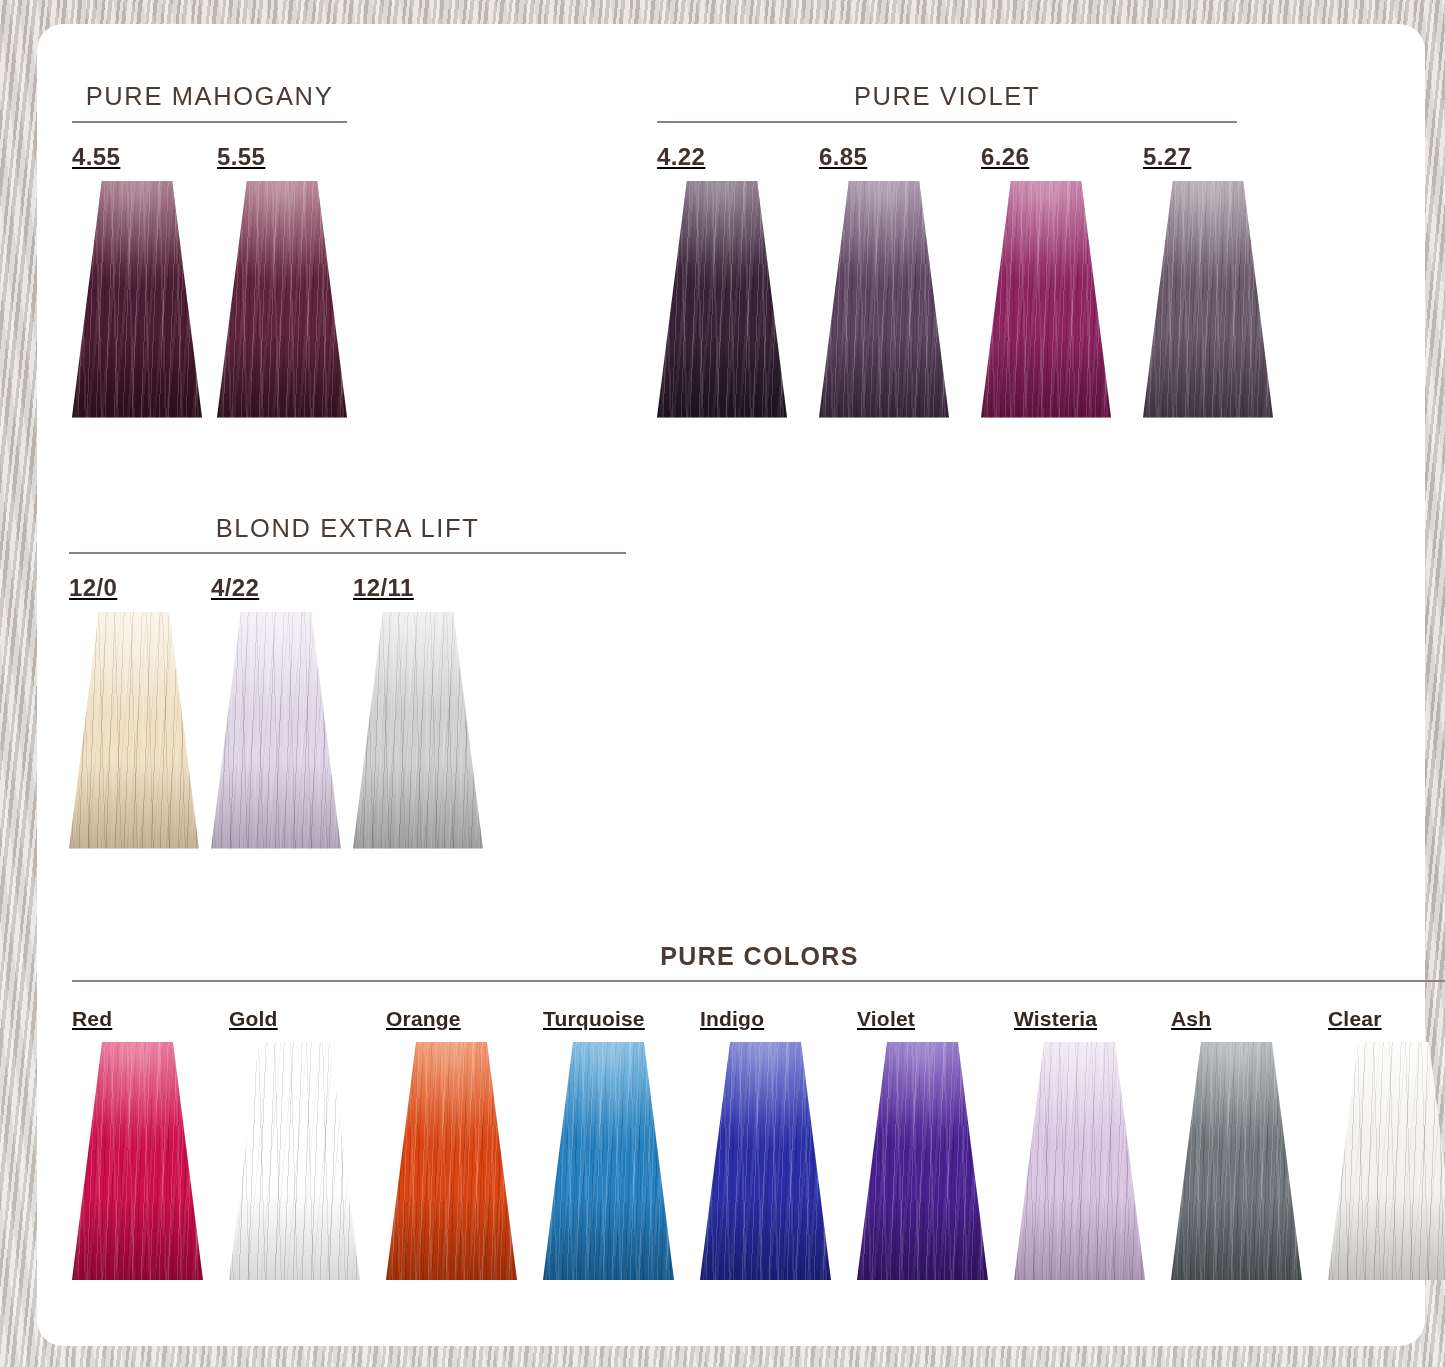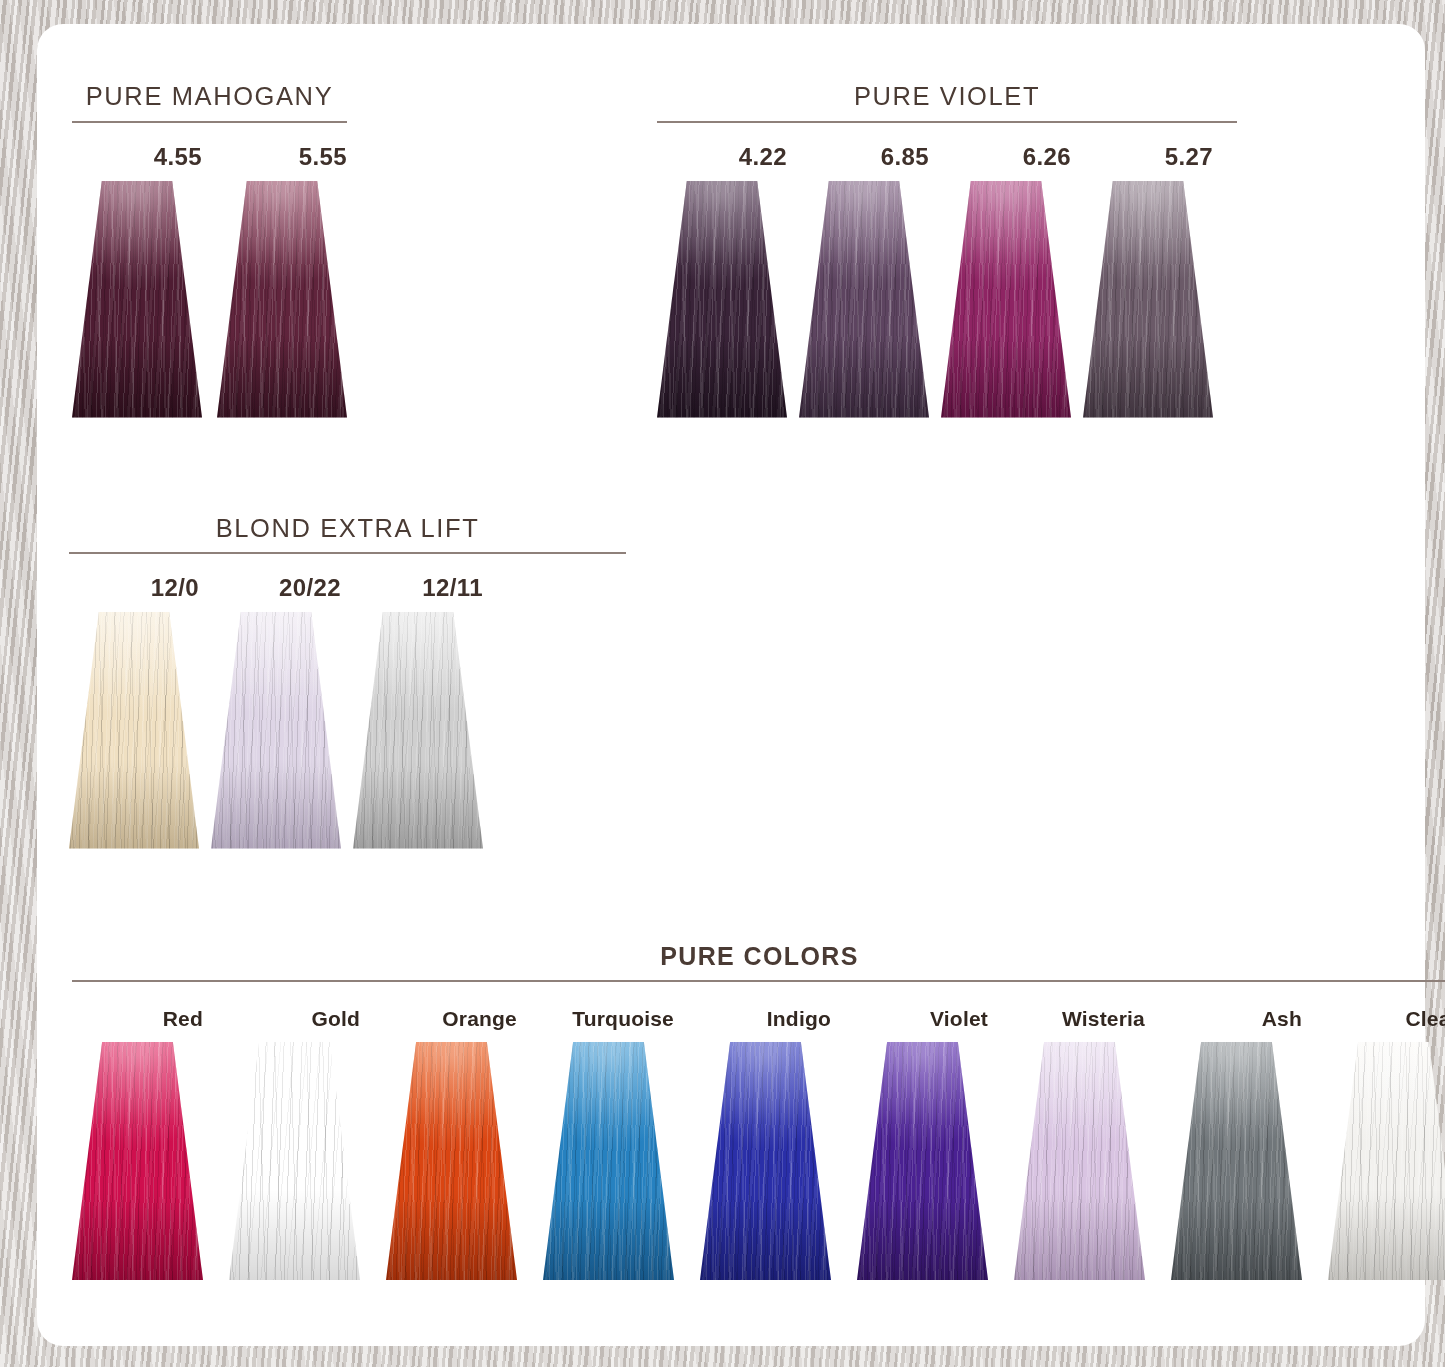--- a/index.html
+++ b/index.html
@@ -74,7 +74,8 @@
   .swatch-cell {
     display: flex;
     flex-direction: column;
-    align-items: flex-end;
+    align-items: flex-start;
+    text-decoration: underline;
   }
 
   .swatch-code {

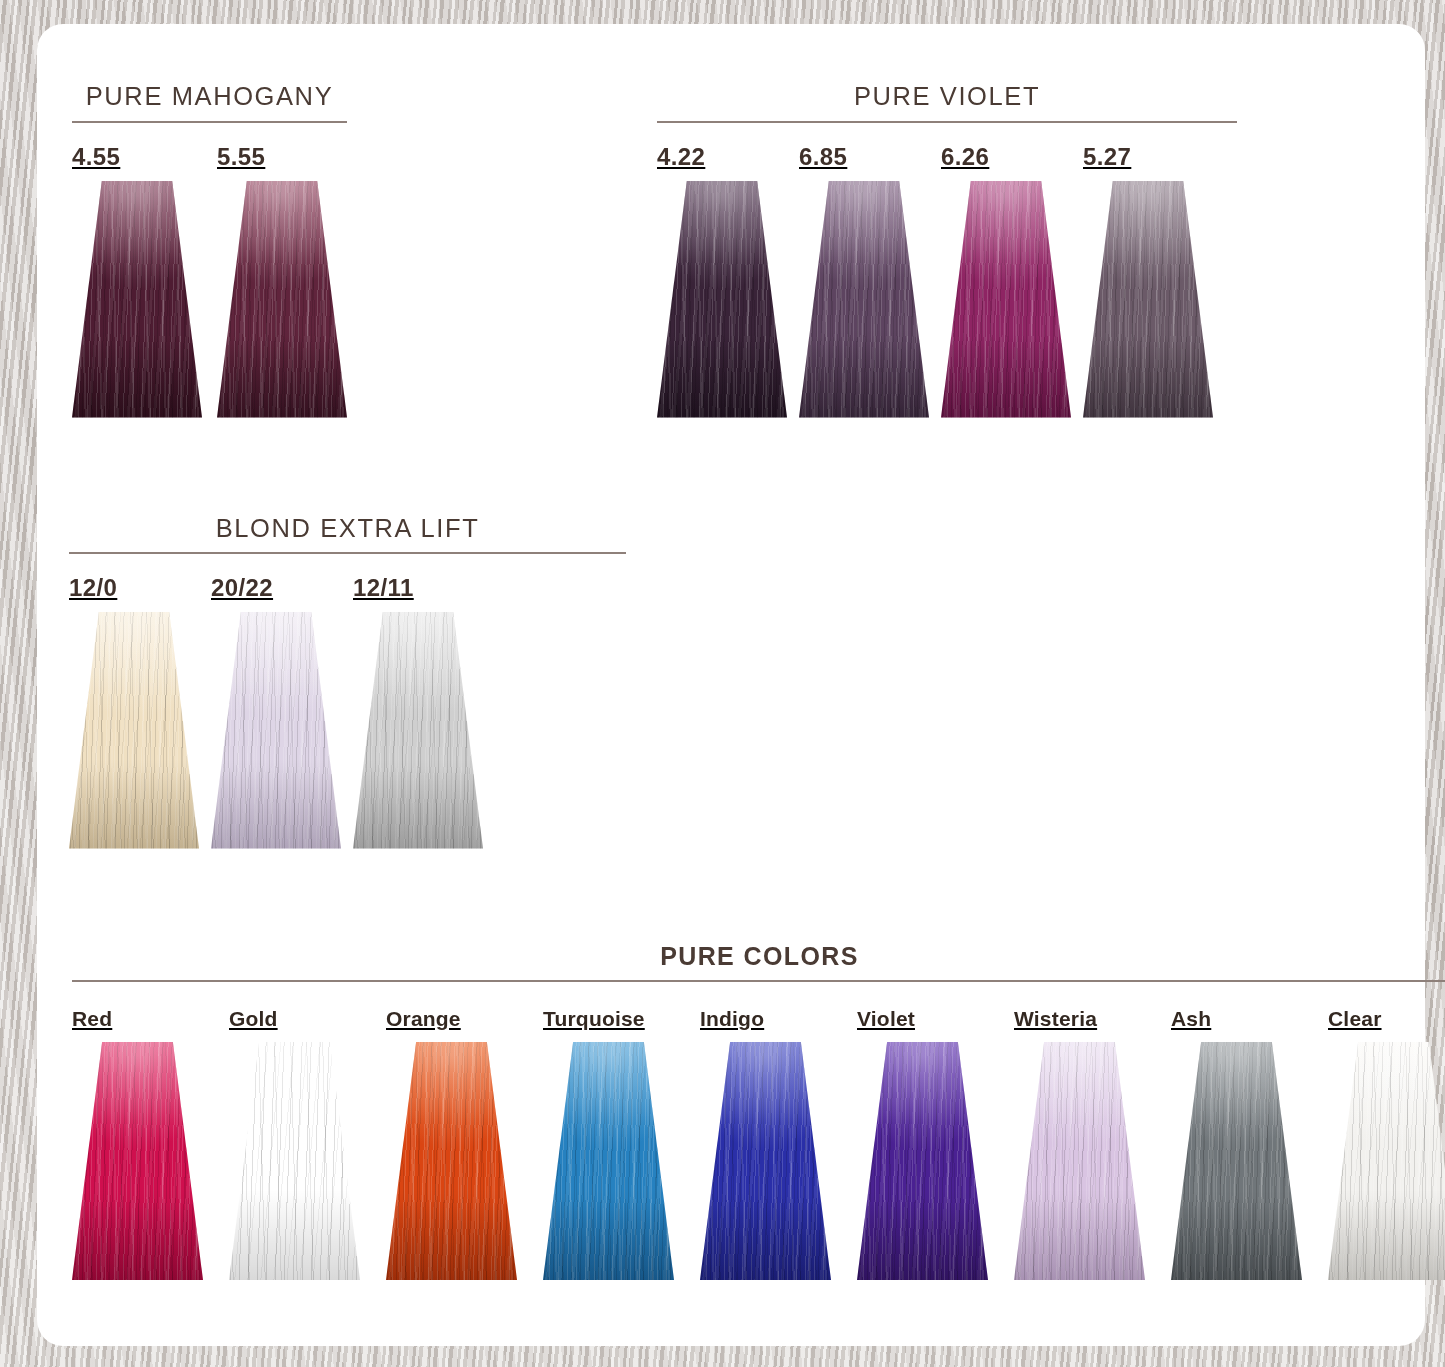--- a/index.html
+++ b/index.html
@@ -156,7 +156,7 @@
   #sec-pure     .swatch-cell { width: 131px; }
 
   #sec-mahogany .swatch-row { gap: 15px; }
-  #sec-violet   .swatch-row { gap: 12px; }
+  #sec-violet   .swatch-row { gap: 32px; }
   #sec-blond    .swatch-row { gap: 12px; }
   #sec-pure     .swatch-row { gap: 26px; margin-top: 26px; }
 

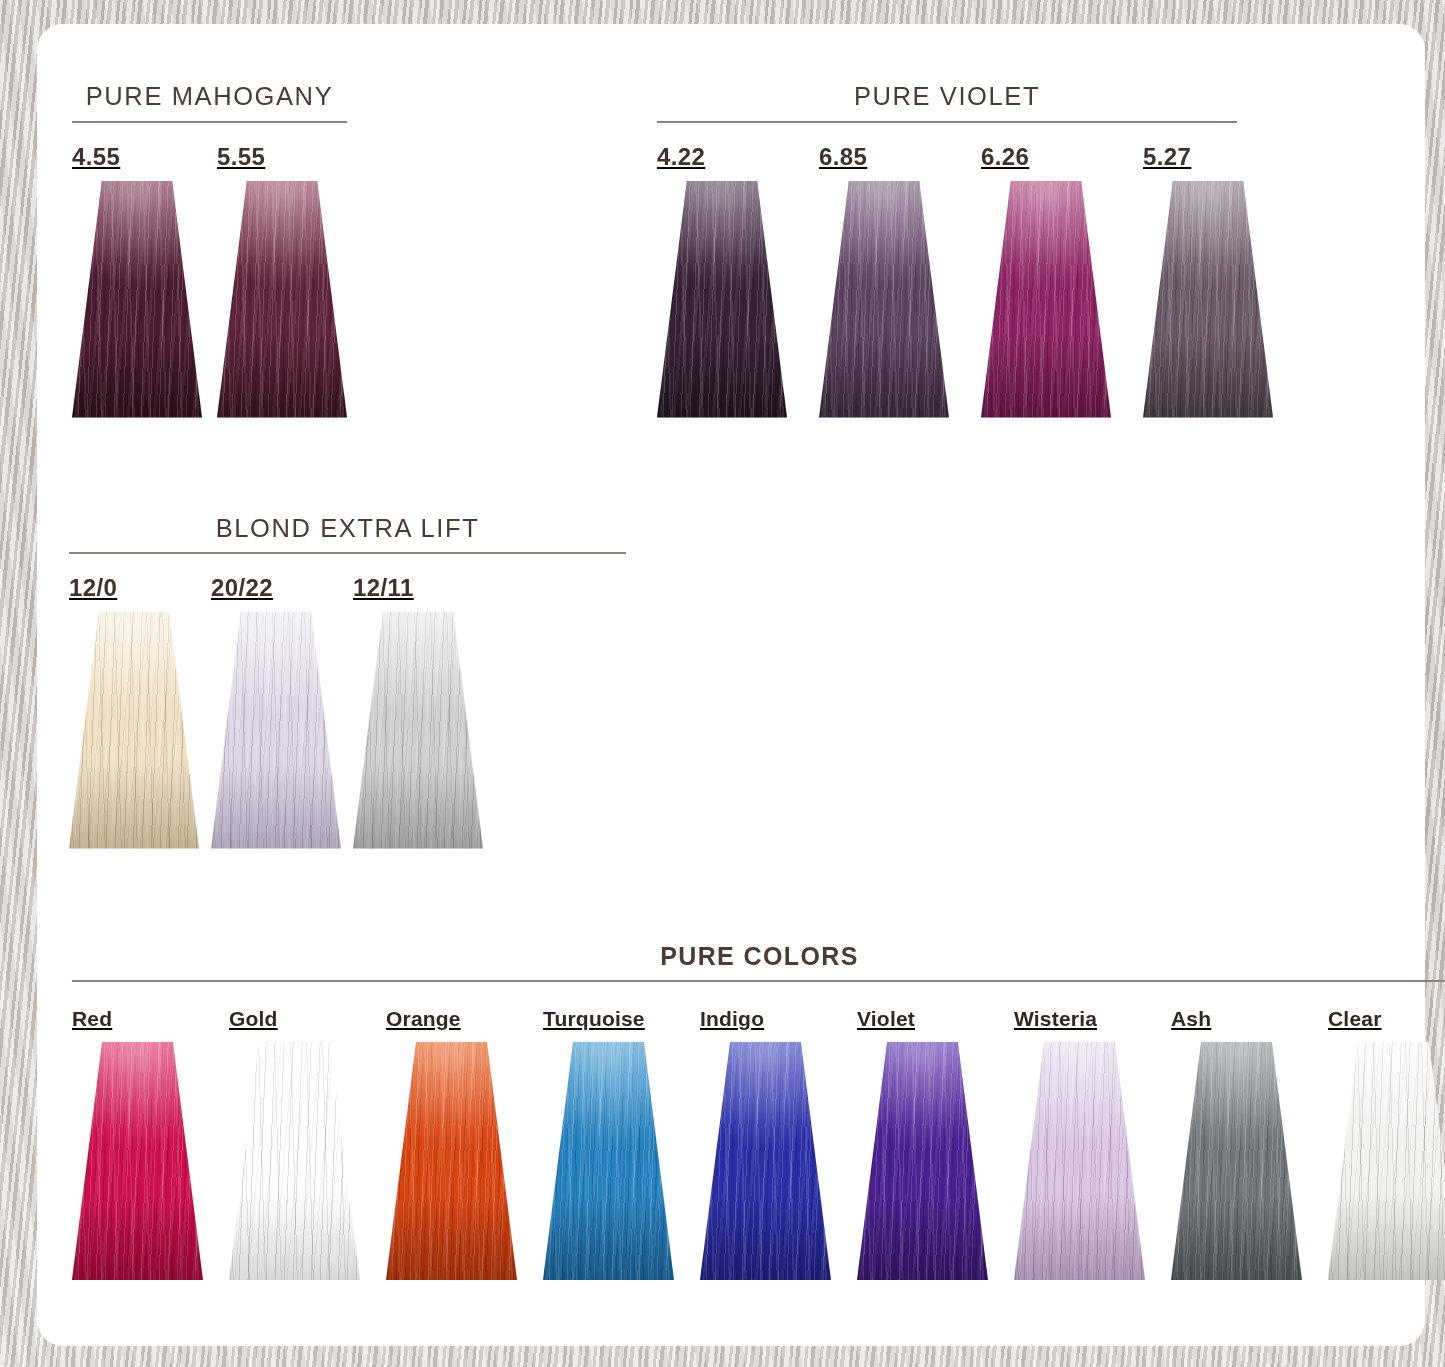--- a/index.html
+++ b/index.html
@@ -233,7 +233,7 @@
         <div class="tress" style="background: linear-gradient(rgb(248, 237, 216) 0%, rgb(240, 224, 194) 42%, rgb(240, 224, 194) 66%, rgb(228, 207, 168) 100%);"></div>
       </div>
       <div class="swatch-cell">
-        <div class="swatch-code">20/22</div>
+        <div class="swatch-code">4/22</div>
         <div class="tress" style="background: linear-gradient(rgb(238, 232, 242) 0%, rgb(222, 213, 230) 42%, rgb(222, 213, 230) 66%, rgb(205, 192, 217) 100%);"></div>
       </div>
       <div class="swatch-cell">

